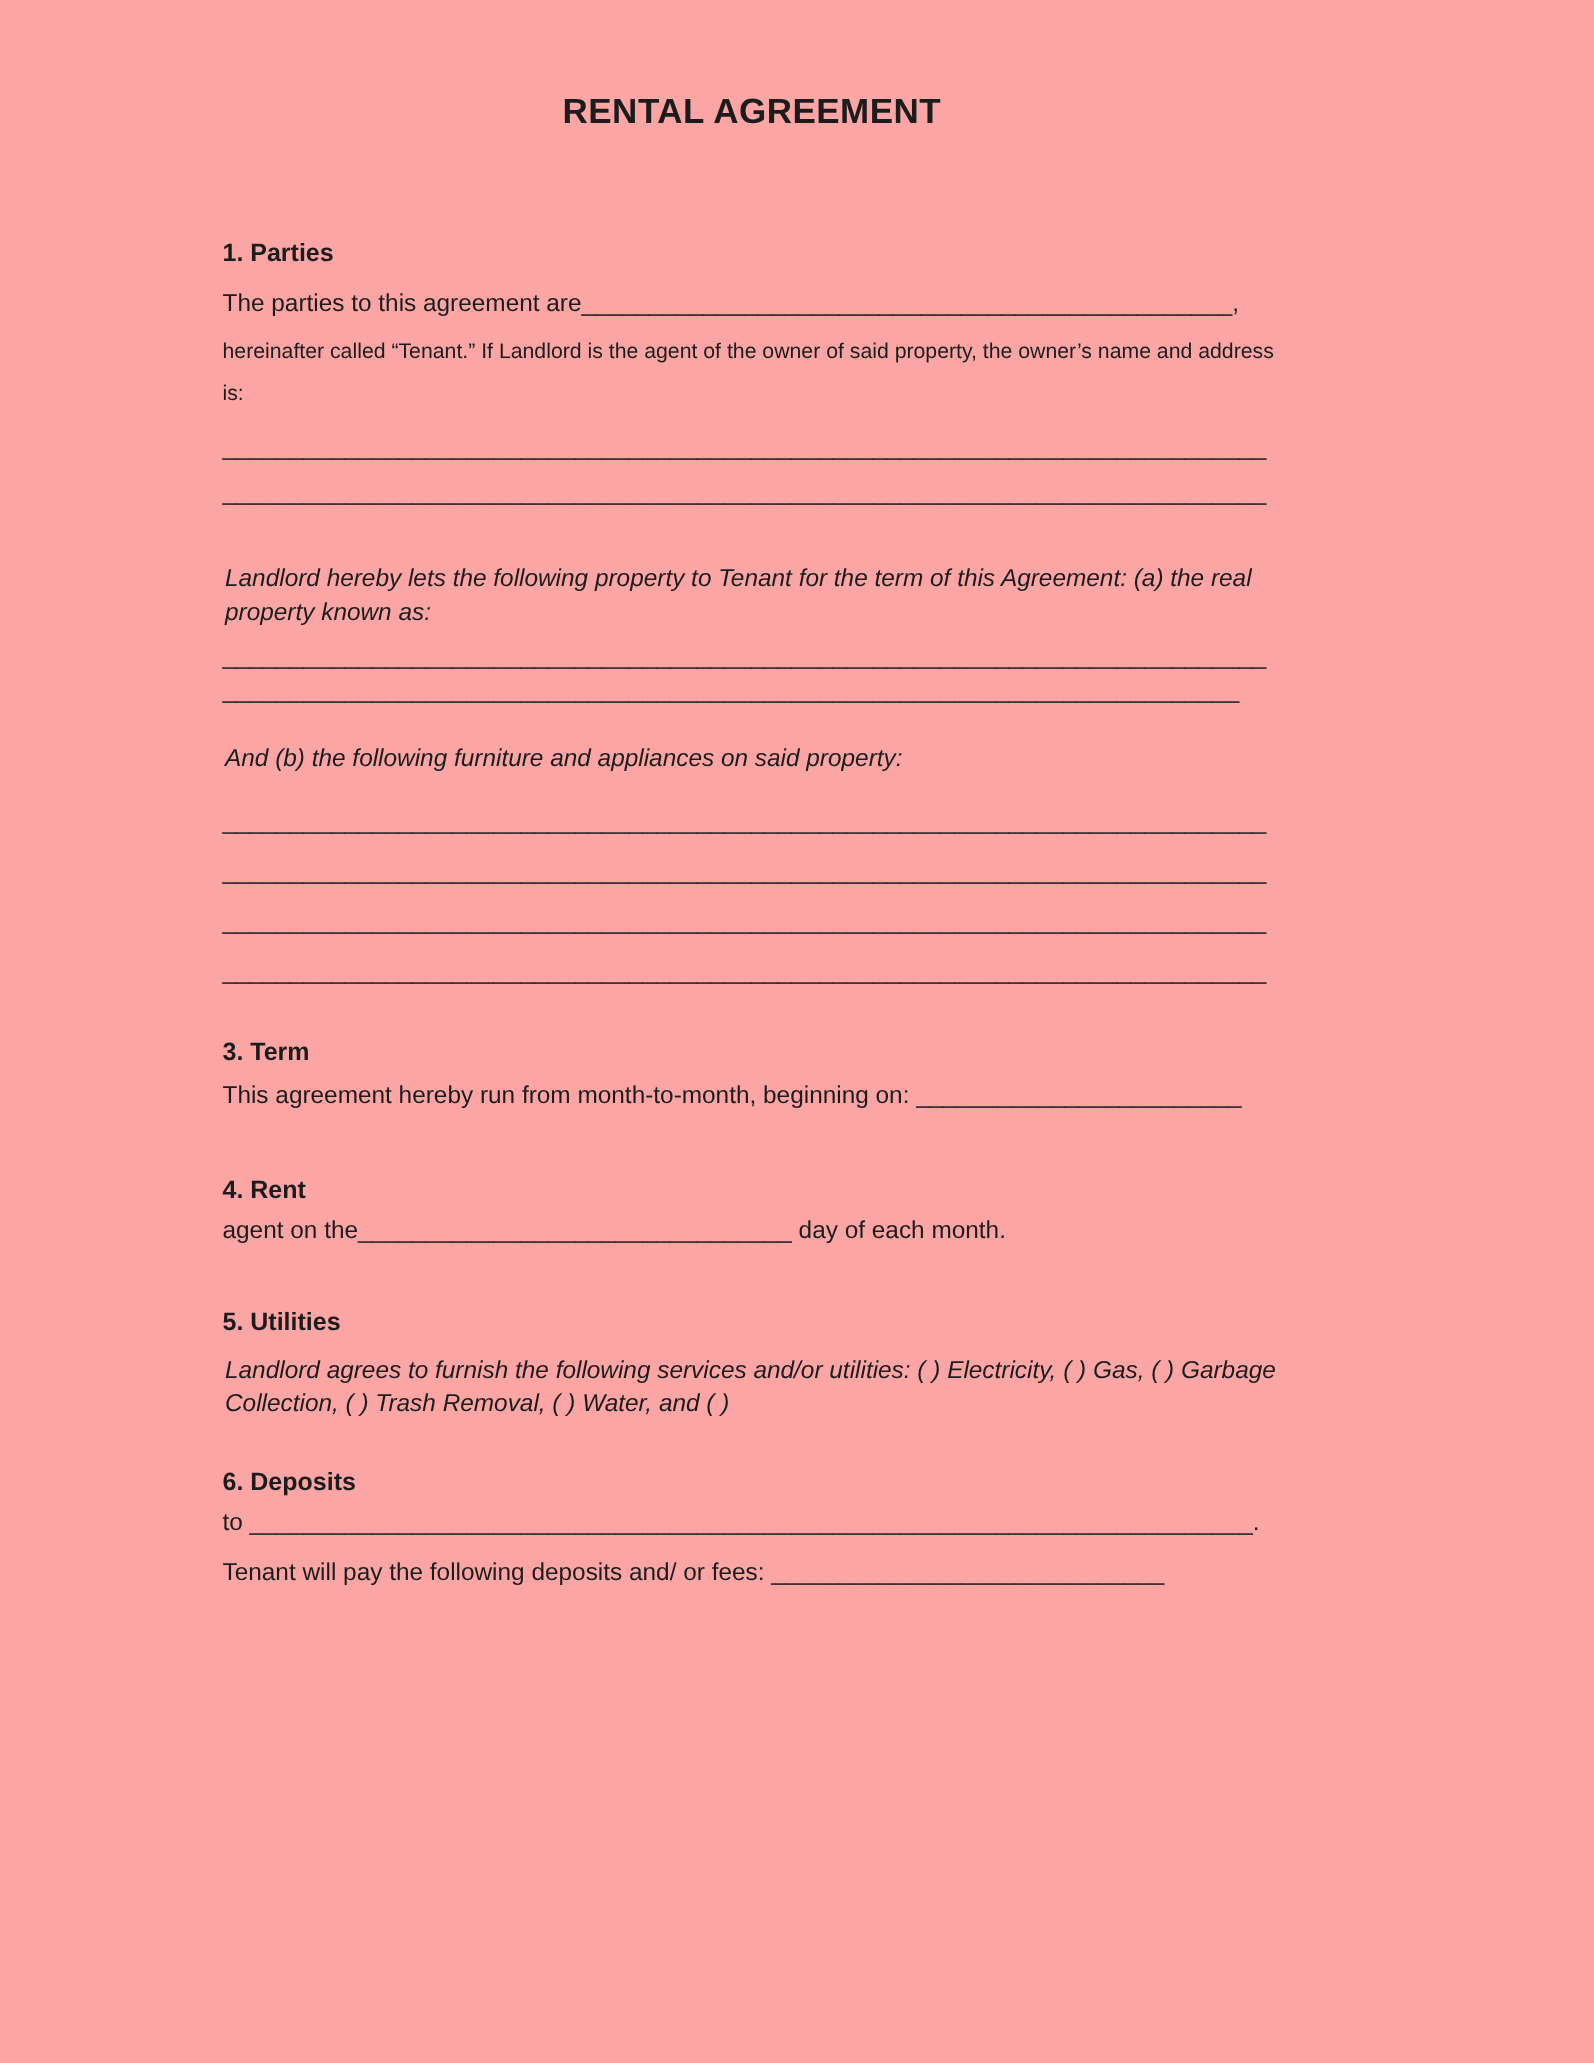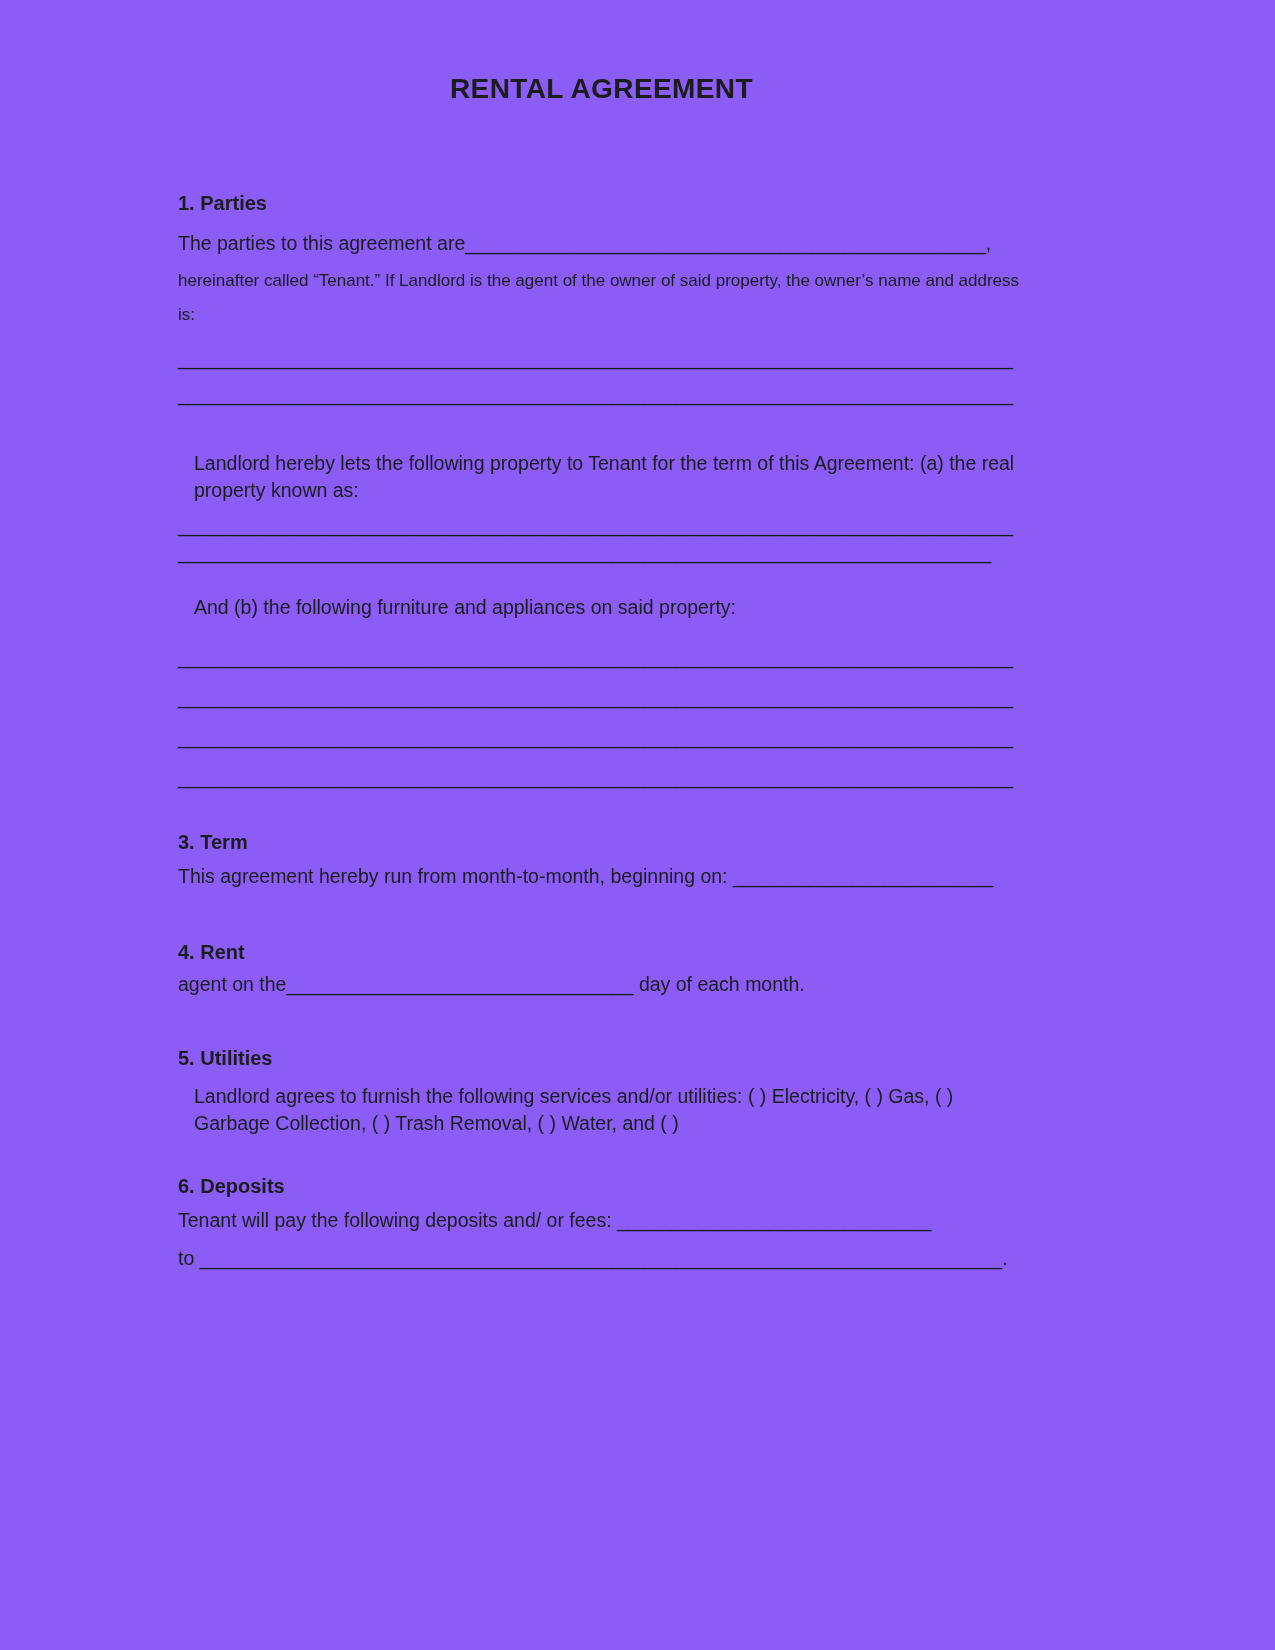--- a/index.html
+++ b/index.html
@@ -12,7 +12,7 @@
     width: 1275px;
     min-height: 1650px;
     box-sizing: border-box;
-    background: #8b5cf6;
+    background: #fca5a5;
     color: #1c1c1c;
     font-family: "Liberation Sans", sans-serif;
     padding: 58px 250px 40px 178px;

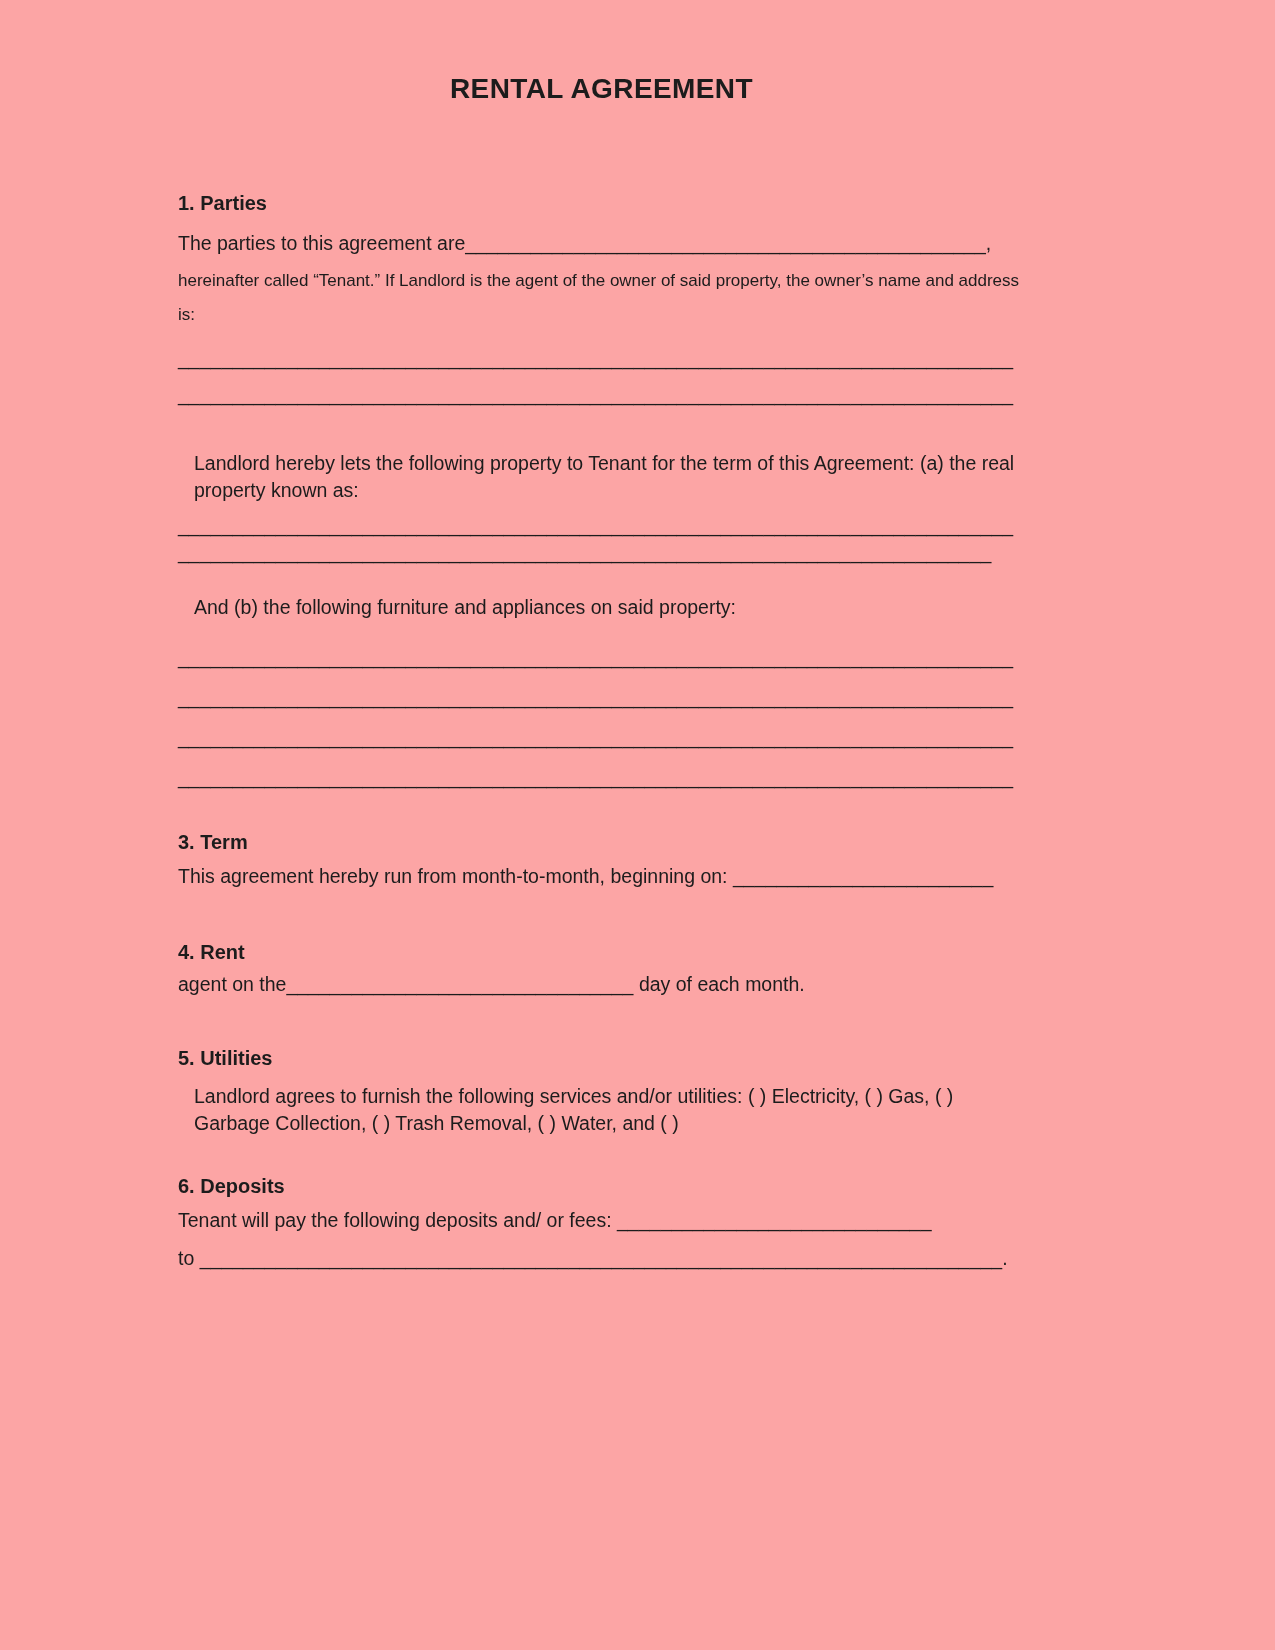--- a/index.html
+++ b/index.html
@@ -44,7 +44,8 @@
   .para-tight {
     font-size: 19.5px;
     line-height: 27px;
-    margin: 12px 0 0 16px;
+    margin: 12px 0 0 2px;
+    font-style: italic;
   }
   .small-para {
     font-size: 17px;

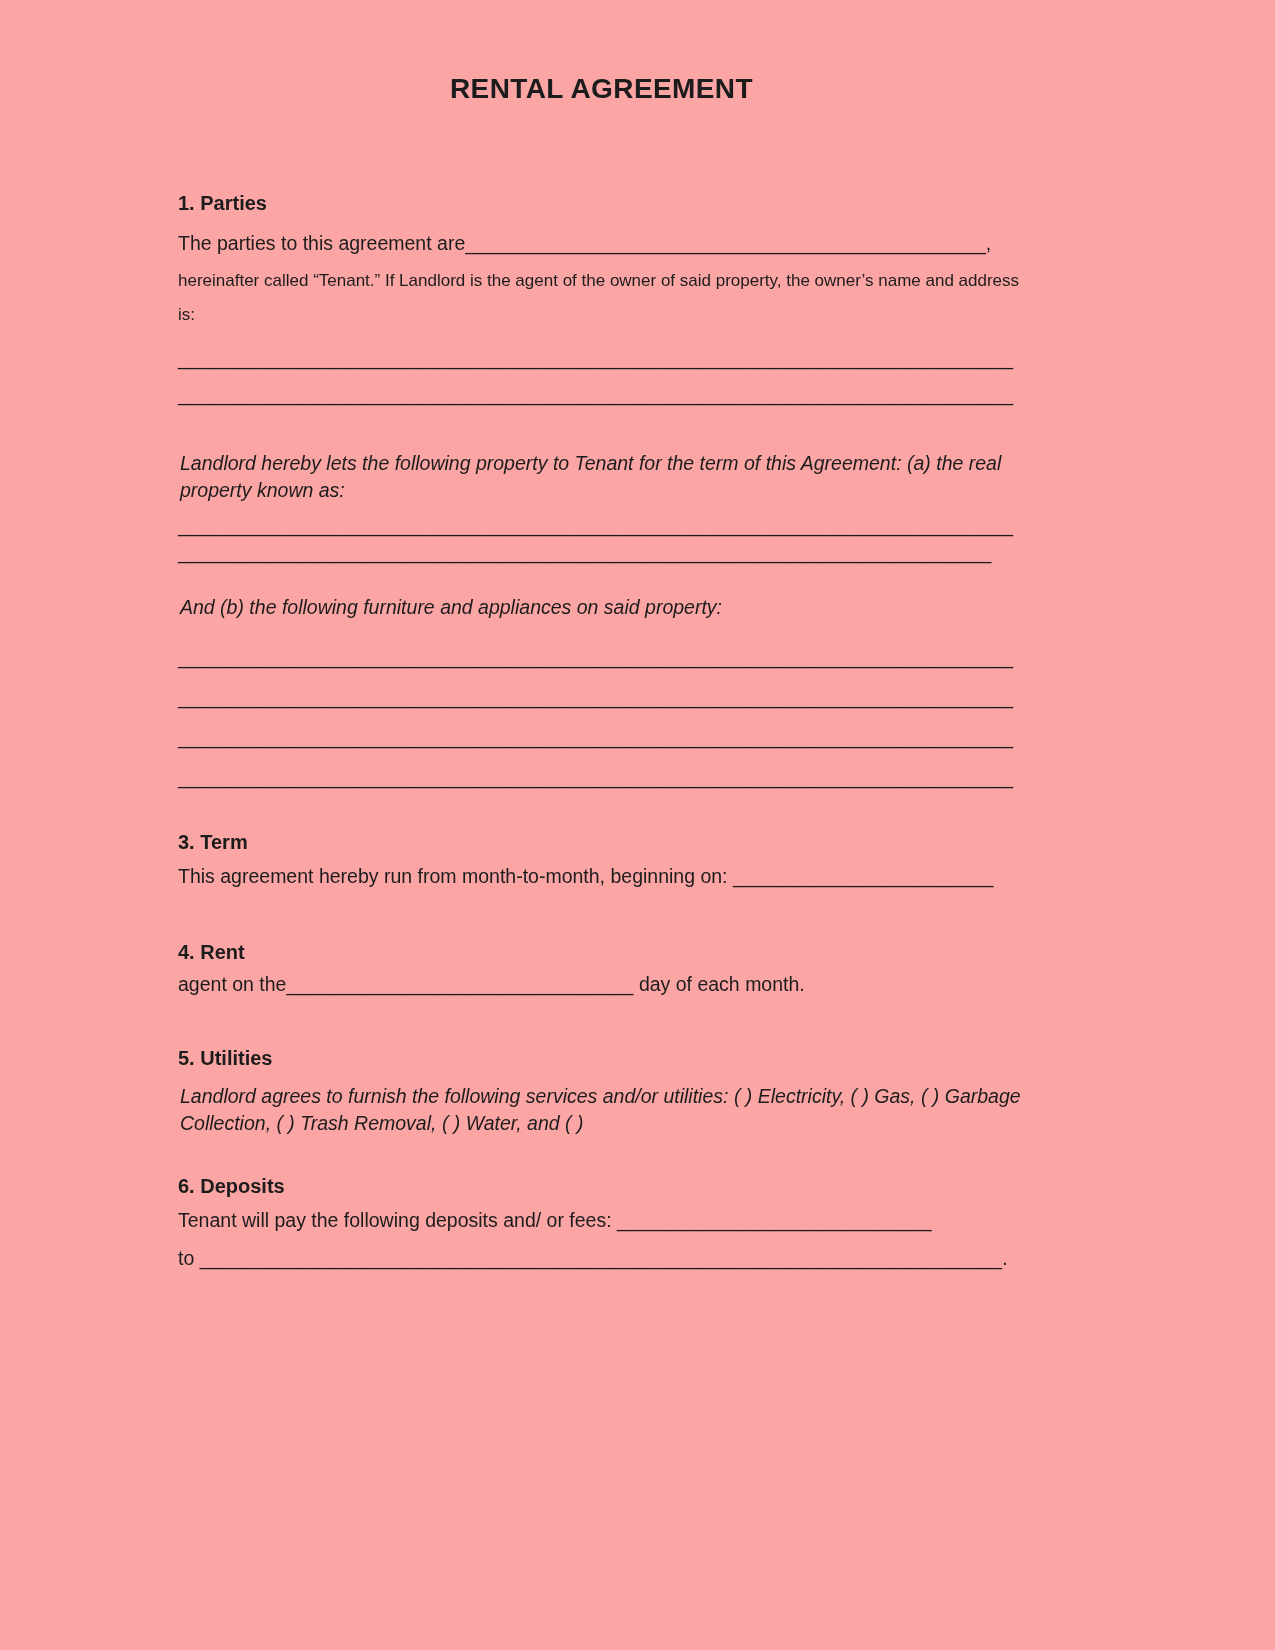--- a/index.html
+++ b/index.html
@@ -114,8 +114,8 @@
 
   <section class="sec-deposits">
     <h2 class="heading">6. Deposits</h2>
+    <p class="line">to __________________________________________________________________________.</p>
     <p class="line mt-2">Tenant will pay the following deposits and/ or fees: _____________________________</p>
-    <p class="line">to __________________________________________________________________________.</p>
   </section>
 
 </div>

